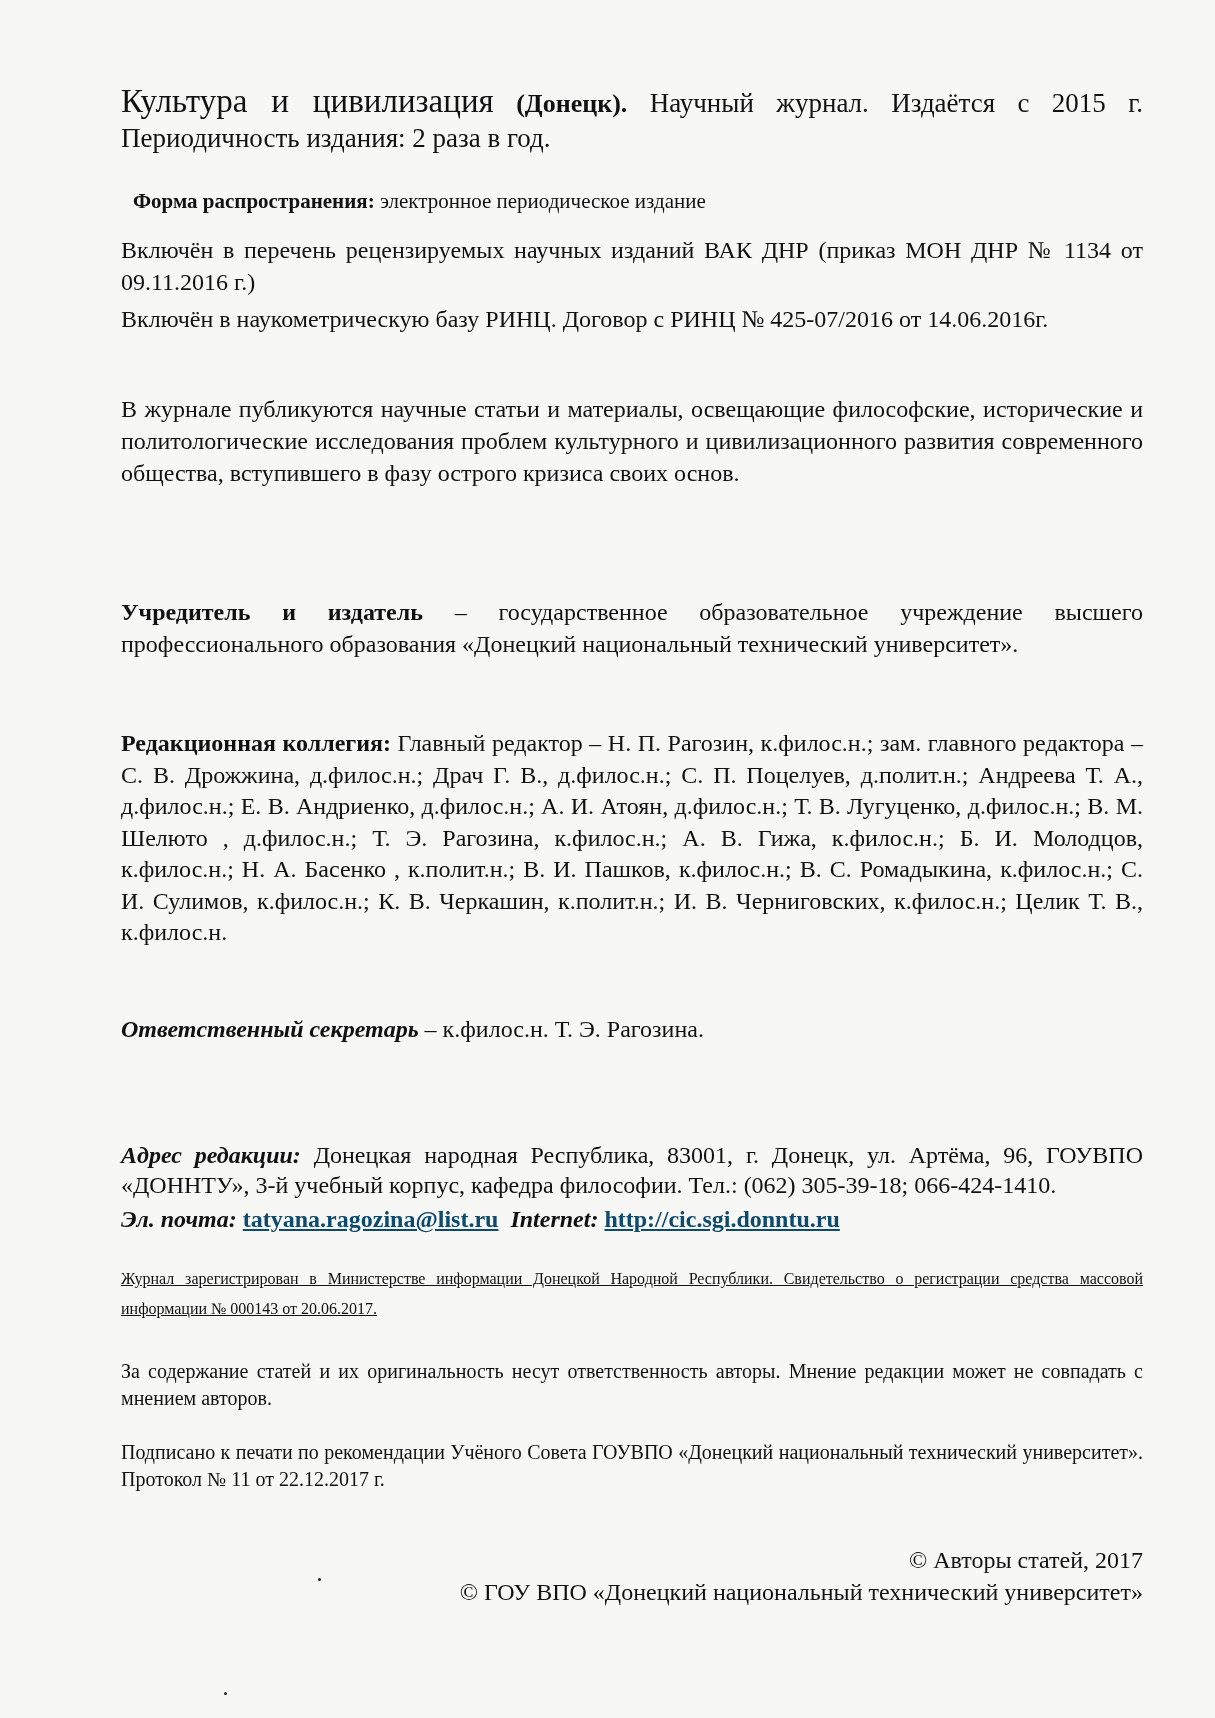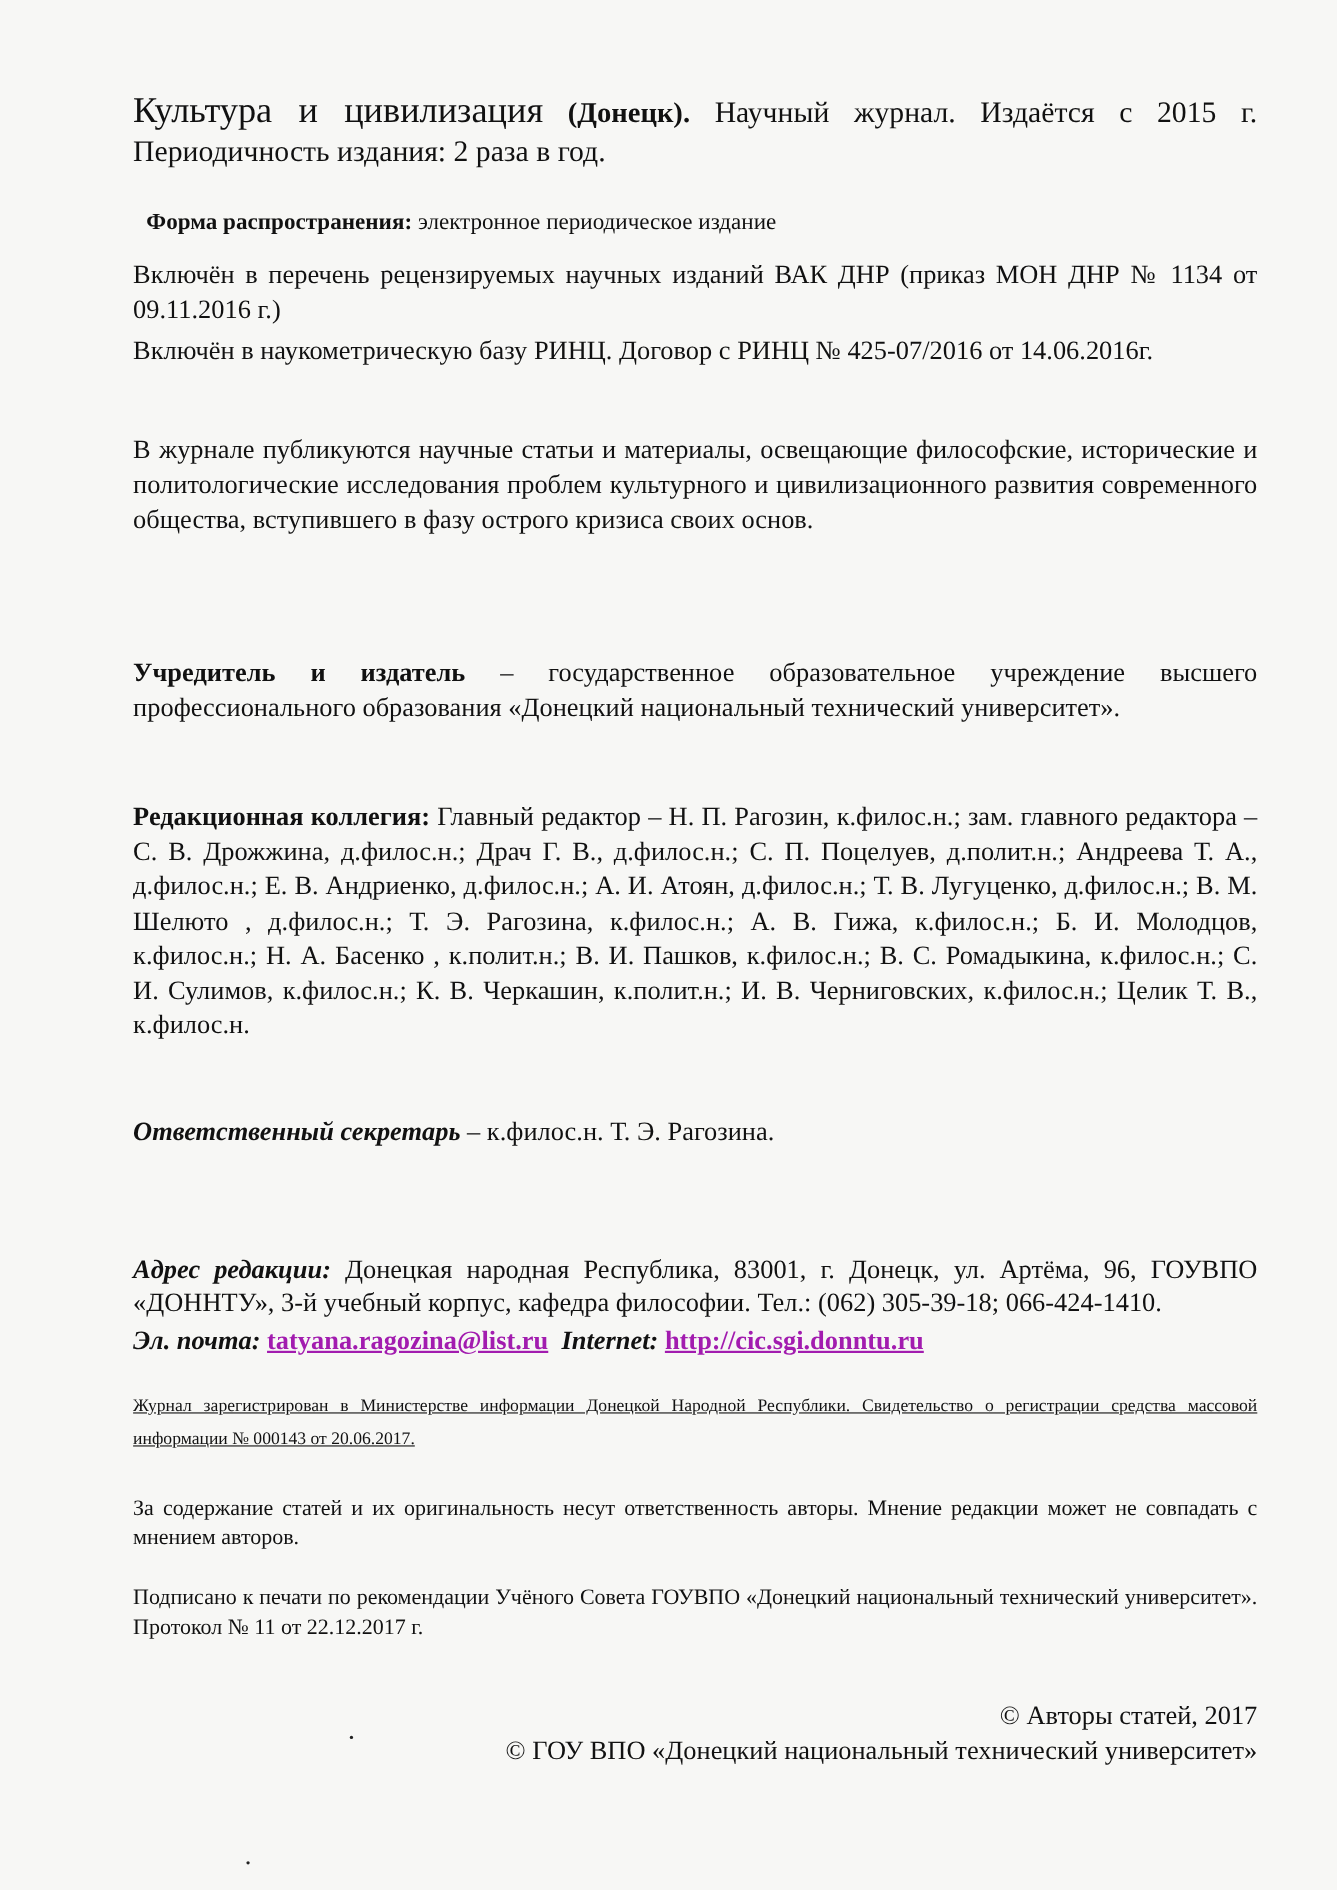--- a/index.html
+++ b/index.html
@@ -19,7 +19,7 @@
   .blk { position: absolute; left: 0; width: 1022px; text-align: justify; }
   .b { font-weight: bold; }
   .bi { font-weight: bold; font-style: italic; }
-  a { color: #a21caf; font-weight: bold; }
+  a { color: #0c4a6e; font-weight: bold; }
   .title-line { font-size: 27px; line-height: 34px; }
   .title-big { font-size: 33px; font-weight: normal; }
   .title-mid { font-size: 26px; font-weight: bold; }

